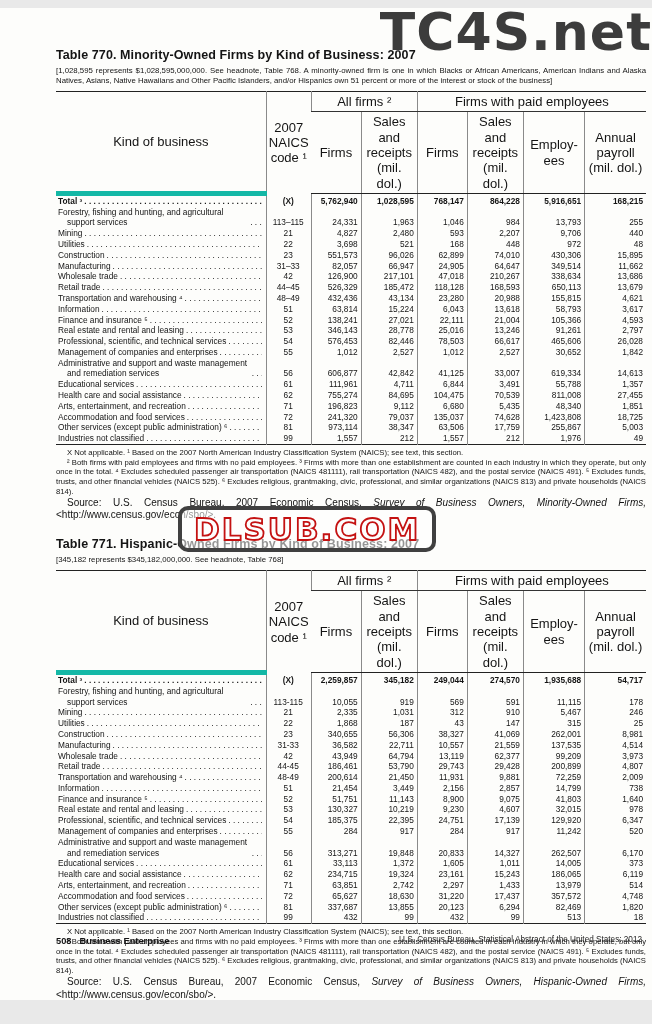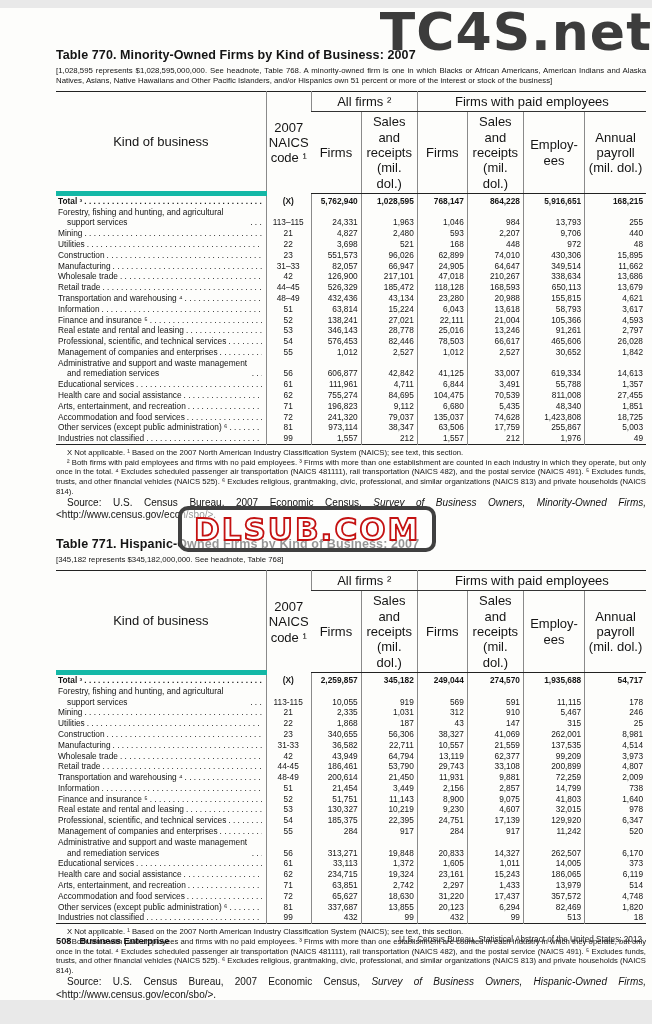--- a/index.html
+++ b/index.html
@@ -582,7 +582,7 @@
               <td class="num">186,461</td>
               <td class="num">53,790</td>
               <td class="num">29,743</td>
-              <td class="num">33,108</td>
+              <td class="num">29,428</td>
               <td class="num">200,899</td>
               <td class="num">4,807</td>
             </tr>

